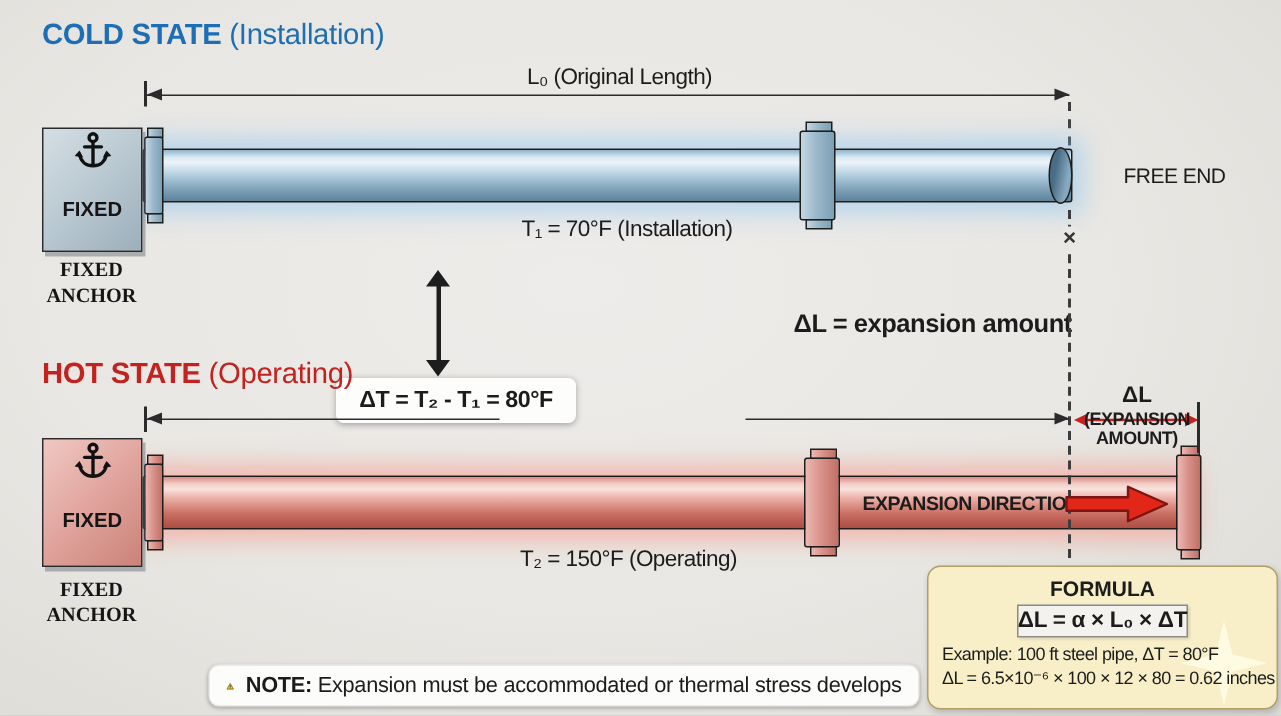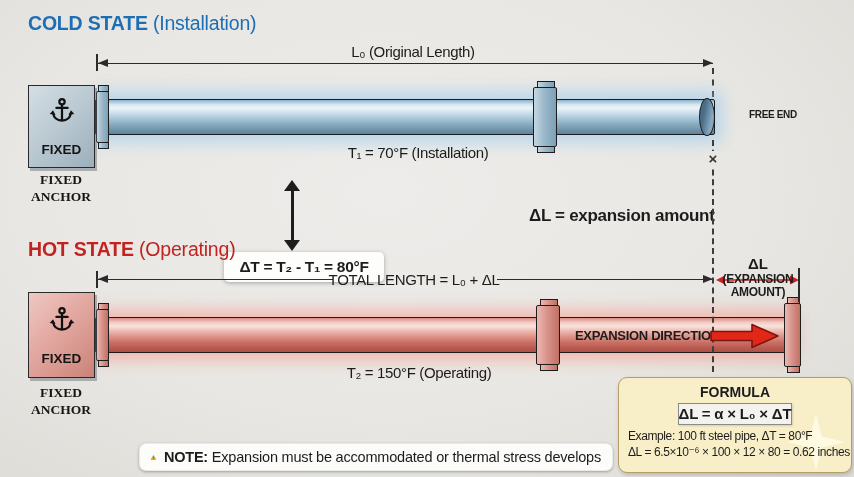--- a/index.html
+++ b/index.html
@@ -145,7 +145,7 @@
   </div>
   <div class="abs anchor-caption" style="left:29px;top:172px;">FIXED ANCHOR</div>
 
-  <div class="abs dim-label z6" style="left:728px;top:109px;font-weight:bold;font-size:10px;padding-left:21px;">FREE END</div>
+  <div class="abs dim-label z6" style="left:728px;top:109px;font-weight:normal;font-size:14px;padding-left:21px;">FREE END</div>
   <div class="abs dim-label z6" style="left:418px;top:144px;transform:translateX(-50%);">T₁ = 70°F (Installation)</div>
 
   <div class="abs" style="left:284px;top:180px;width:16px;height:71px;">

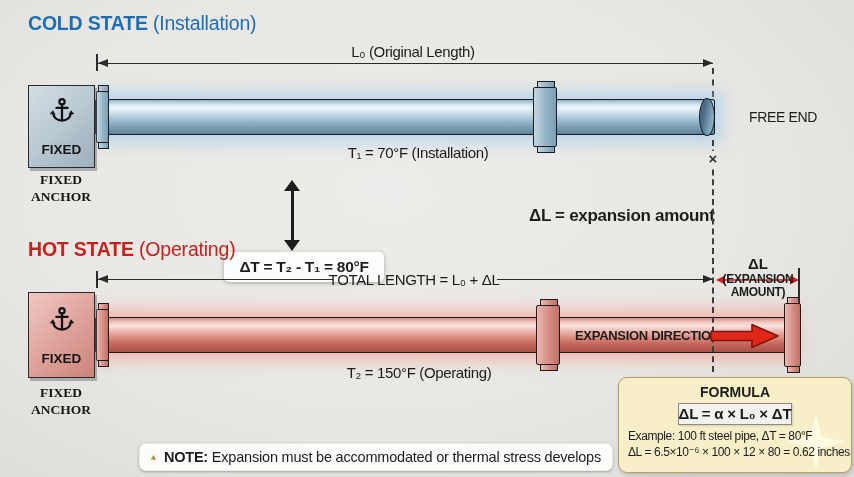--- a/index.html
+++ b/index.html
@@ -47,7 +47,7 @@
   
   .anchor-block {
     border:1.5px solid #2a2a2a; box-sizing:border-box;
-    display:flex; flex-direction:column; align-items:center; justify-content:center; gap:16px;
+    display:flex; flex-direction:column; align-items:center; justify-content:flex-start; gap:16px;
     box-shadow:2px 3px 0 rgba(95,105,112,0.45);
   }
   .anchor-block.cold { background:linear-gradient(135deg,#d4dee4 0%,#b9c8d1 50%,#9cafbb 100%); }

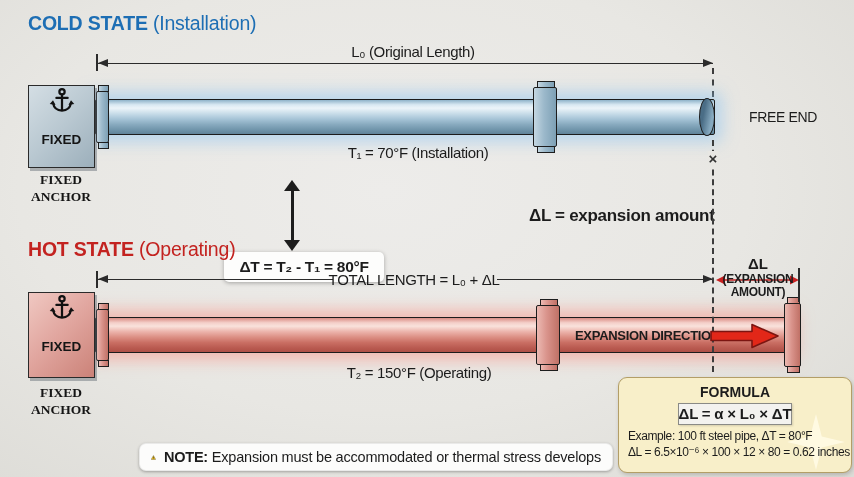--- a/index.html
+++ b/index.html
@@ -173,7 +173,6 @@
   <div class="abs dim-line" style="left:497px;top:279px;width:216px;"></div>
   <div class="abs arrow-left" style="left:98px;top:275px;"></div>
   <div class="abs arrow-right" style="left:703px;top:275px;"></div>
-  <div class="abs dim-label" style="left:414px;top:271px;transform:translateX(-50%);">TOTAL LENGTH = L₀ + ΔL</div>
 
   <svg class="abs" style="left:715px;top:274px;" width="85" height="12" viewBox="0 0 85 12">
     <line x1="8" y1="6" x2="77" y2="6" stroke="#c92121" stroke-width="1.7"></line>

